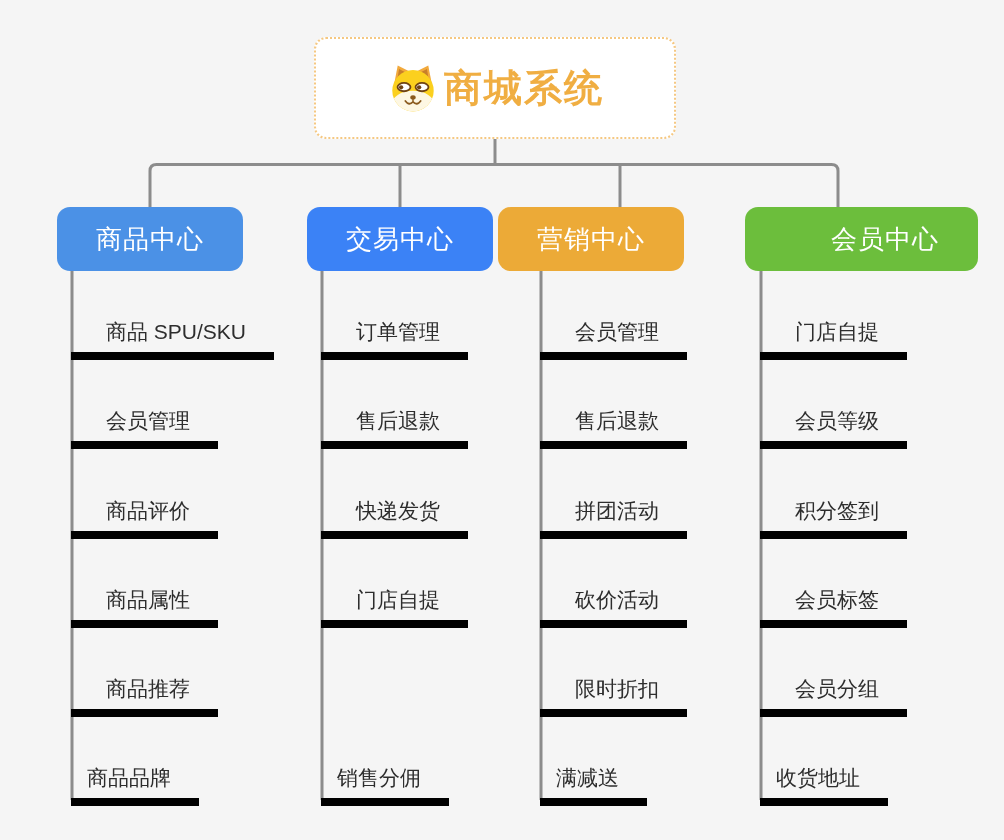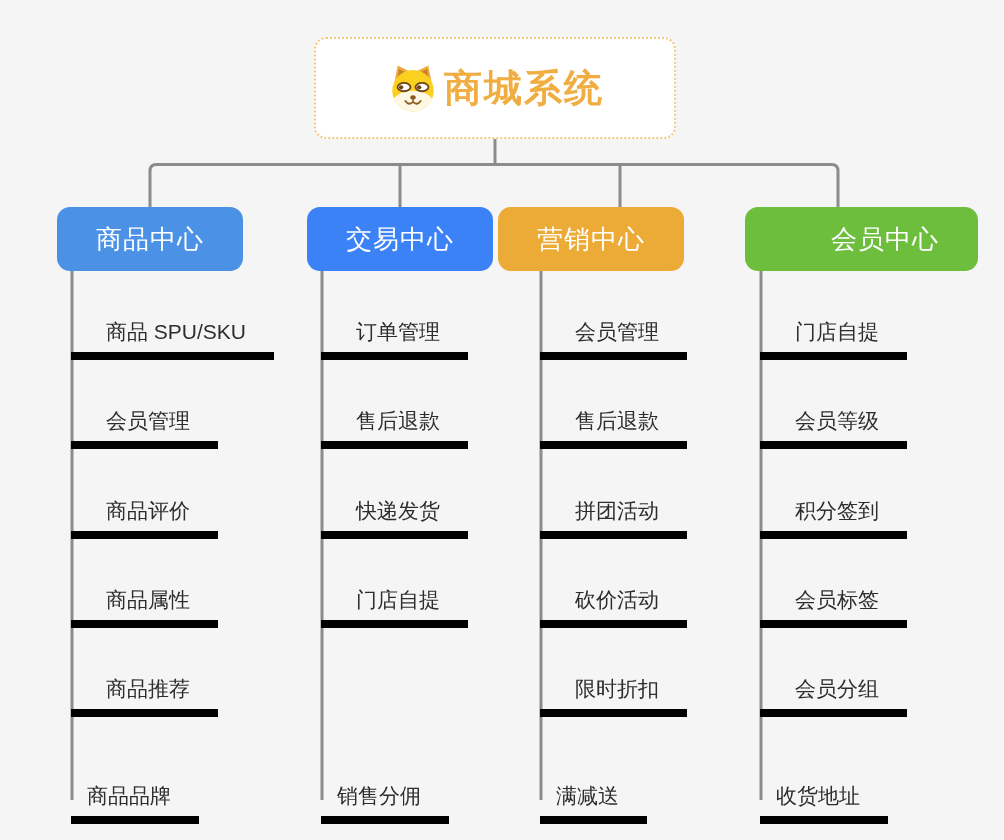--- a/index.html
+++ b/index.html
@@ -80,7 +80,7 @@
   .r3{top:498px;}
   .r4{top:587px;}
   .r5{top:676px;}
-  .r6{top:783px;padding-left:16px;}
+  .r6{top:765px;padding-left:16px;}
 </style>
 </head>
 <body>

